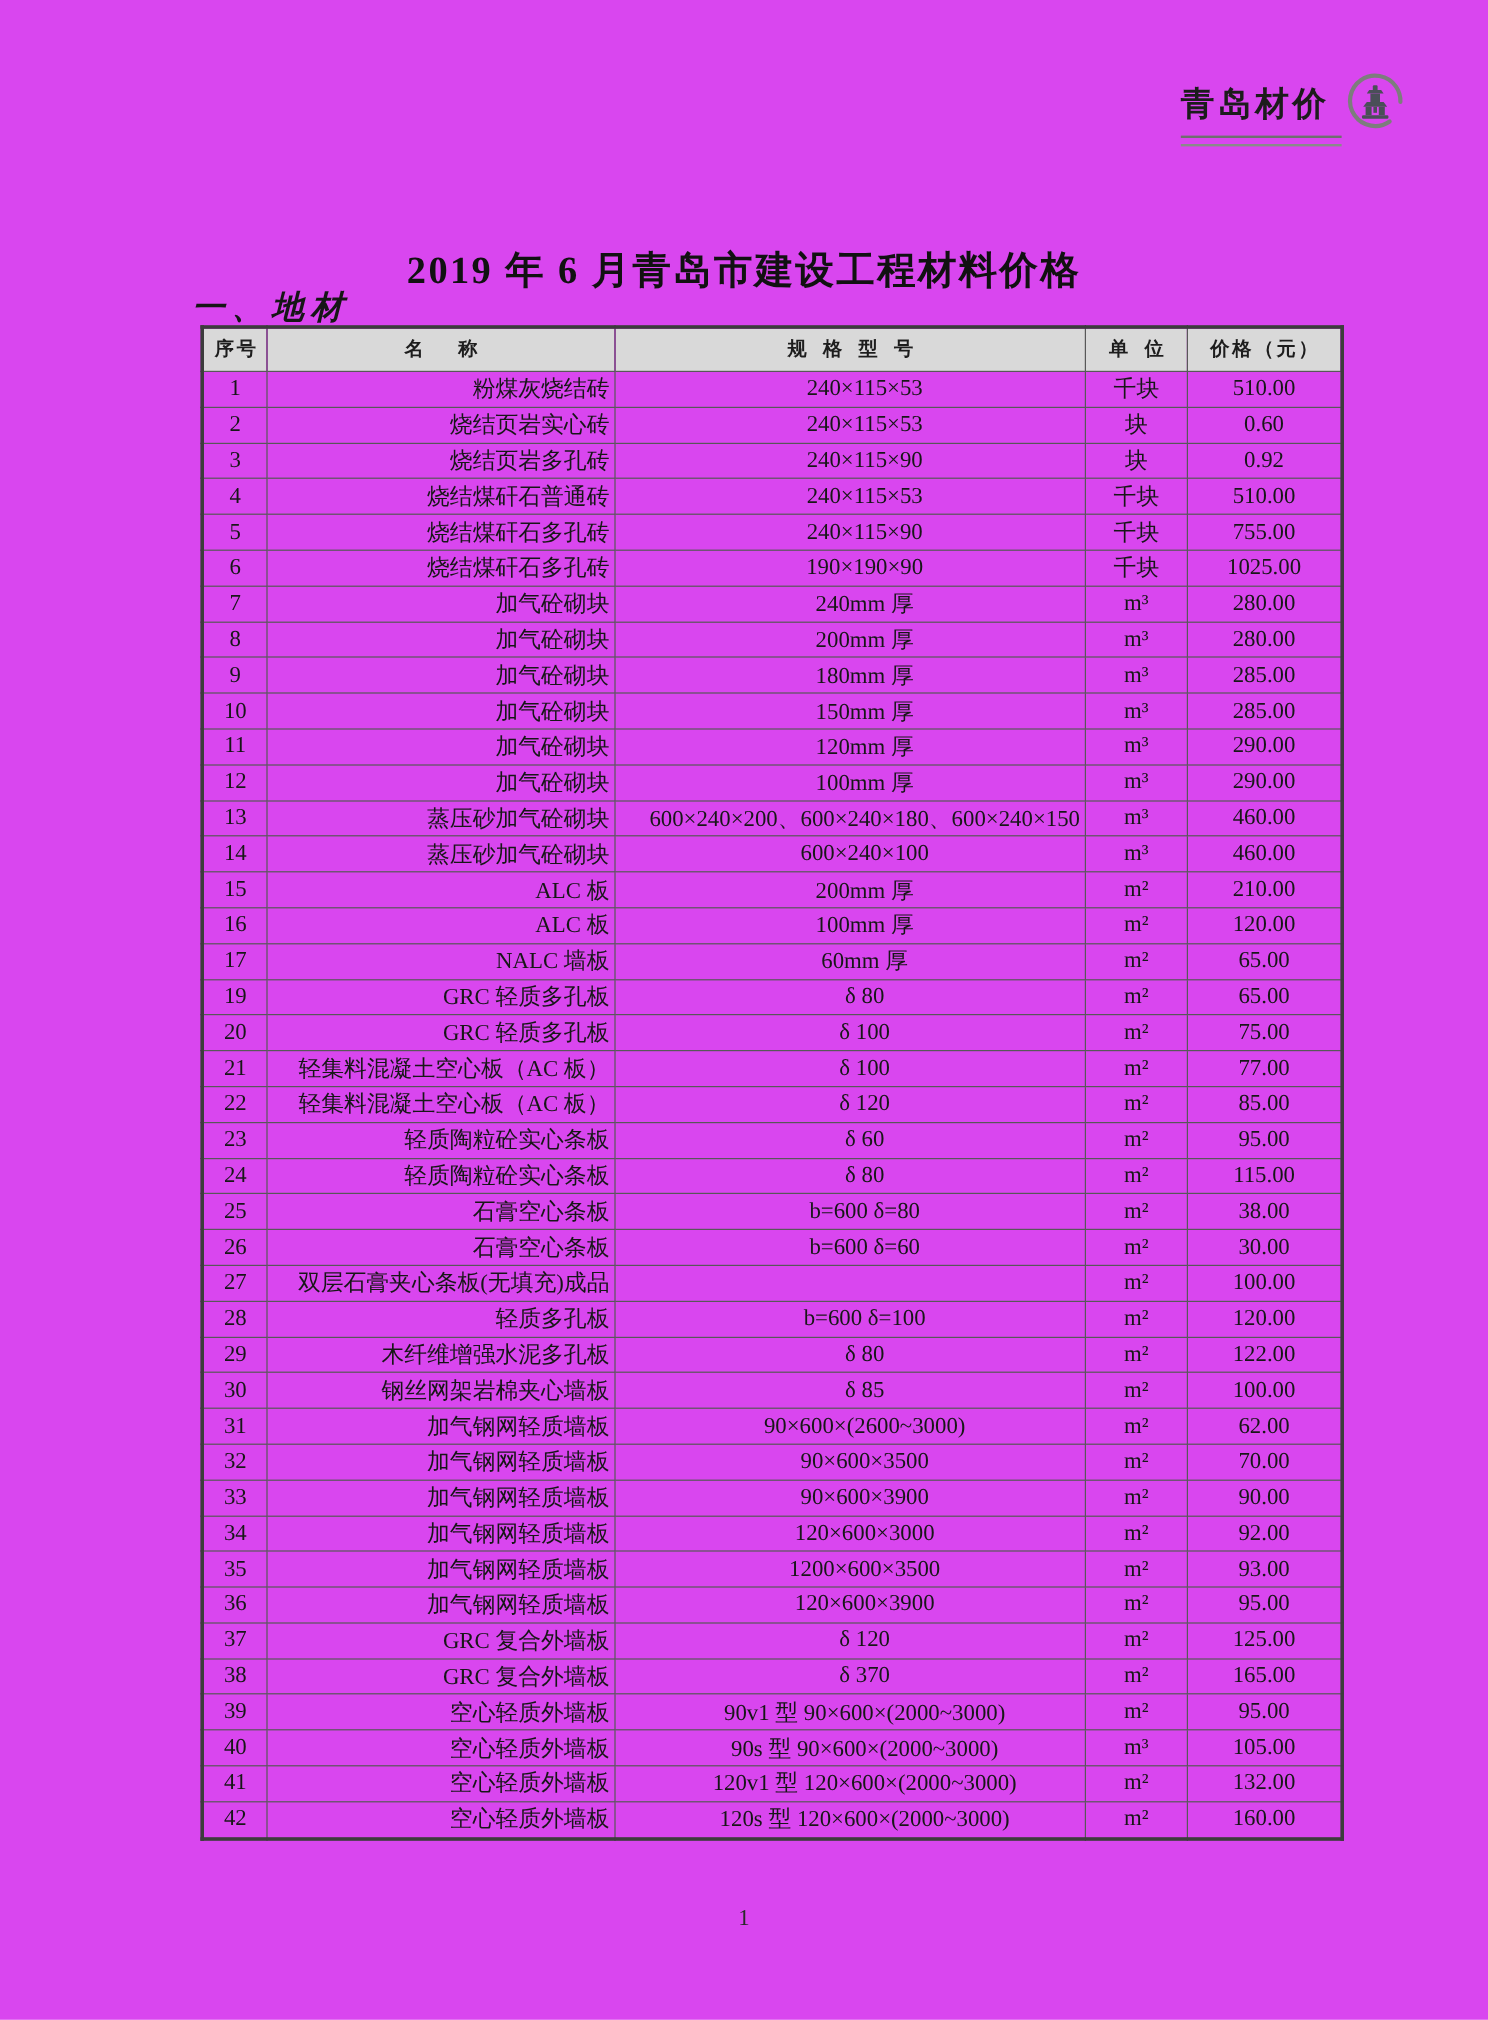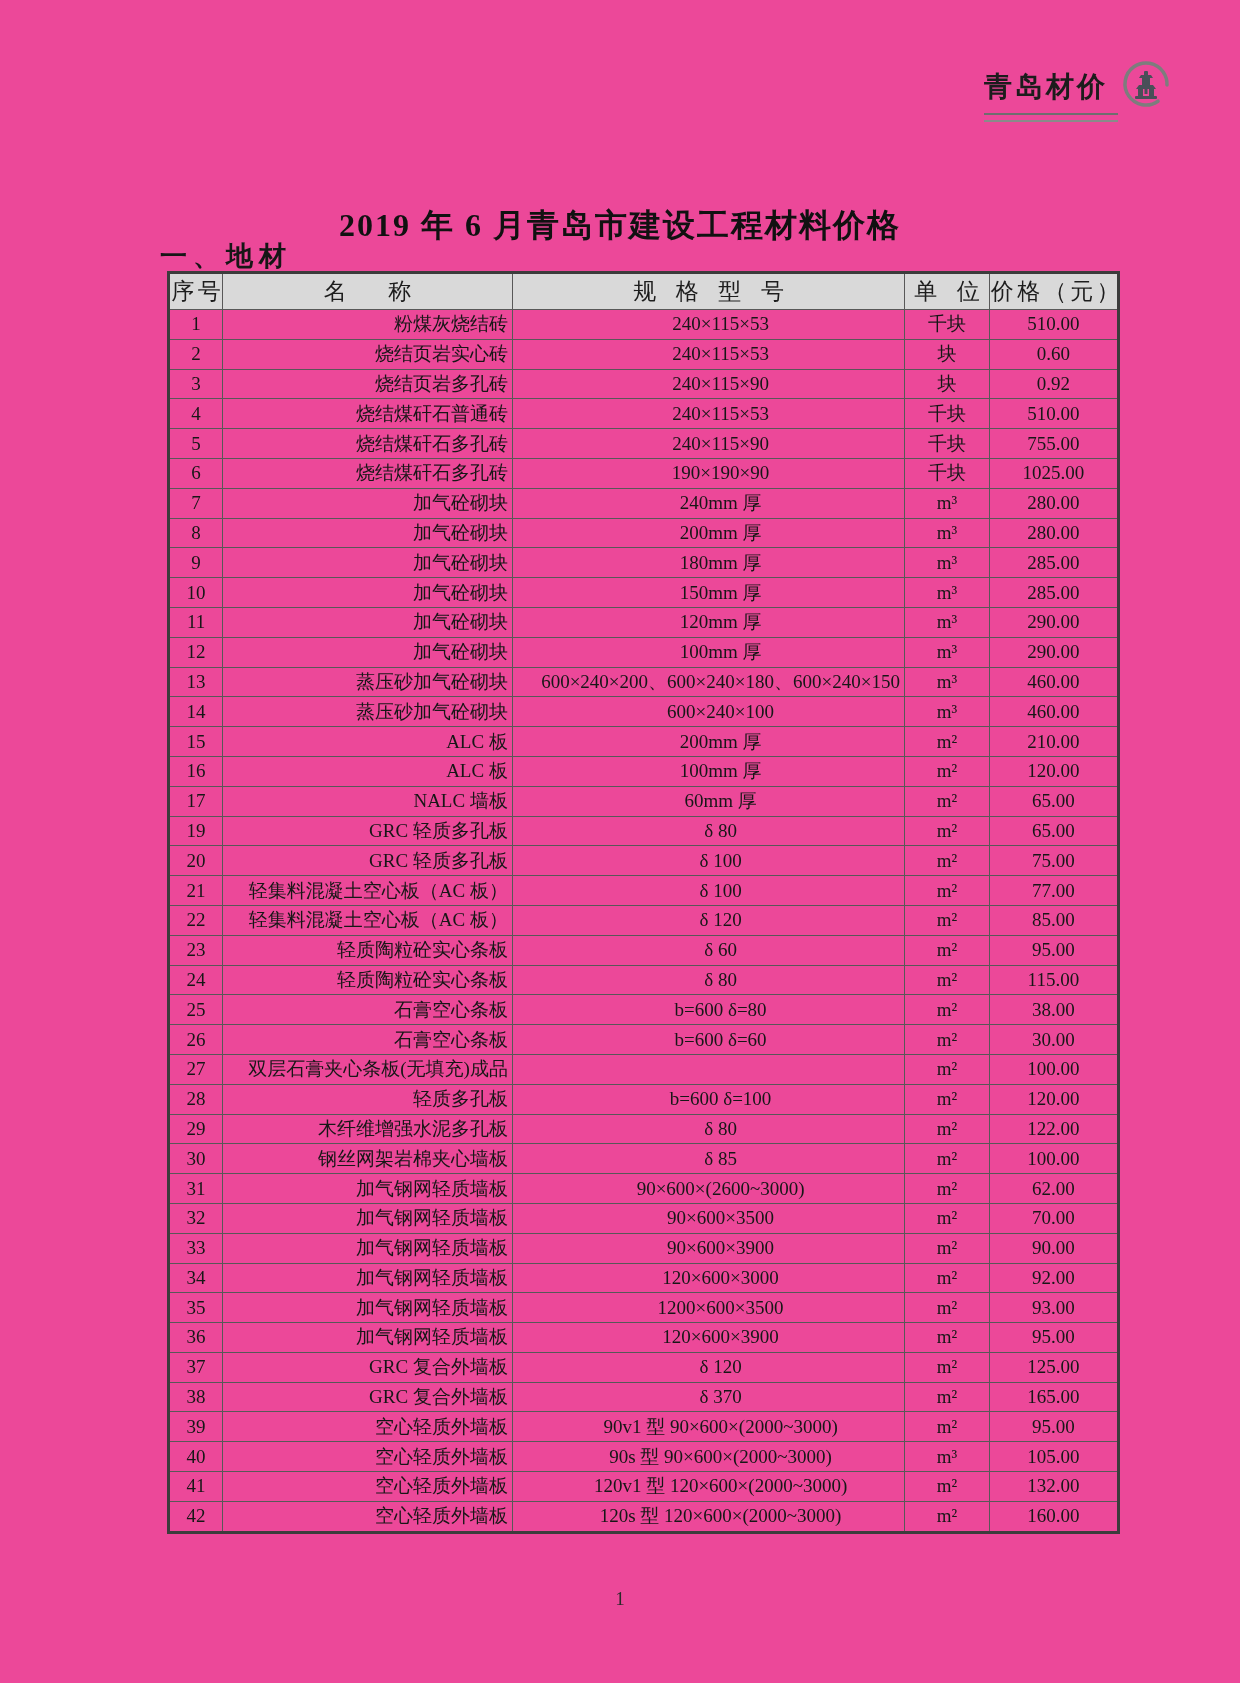--- a/index.html
+++ b/index.html
@@ -4,7 +4,7 @@
 <style>
   html,body{margin:0;padding:0;}
   body{background:#ffffff;font-family:"Liberation Serif","DejaVu Serif",serif;}
-  .sheet{position:relative;width:1240px;height:1683px;margin:0 auto;background:#ec4899;color:#1f1f1f;overflow:hidden;}
+  .sheet{position:relative;width:1240px;height:1683px;margin:0 auto;background:#d946ef;color:#1f1f1f;overflow:hidden;}
 
   
   .brand{position:absolute;top:62px;right:68px;display:flex;align-items:flex-start;}

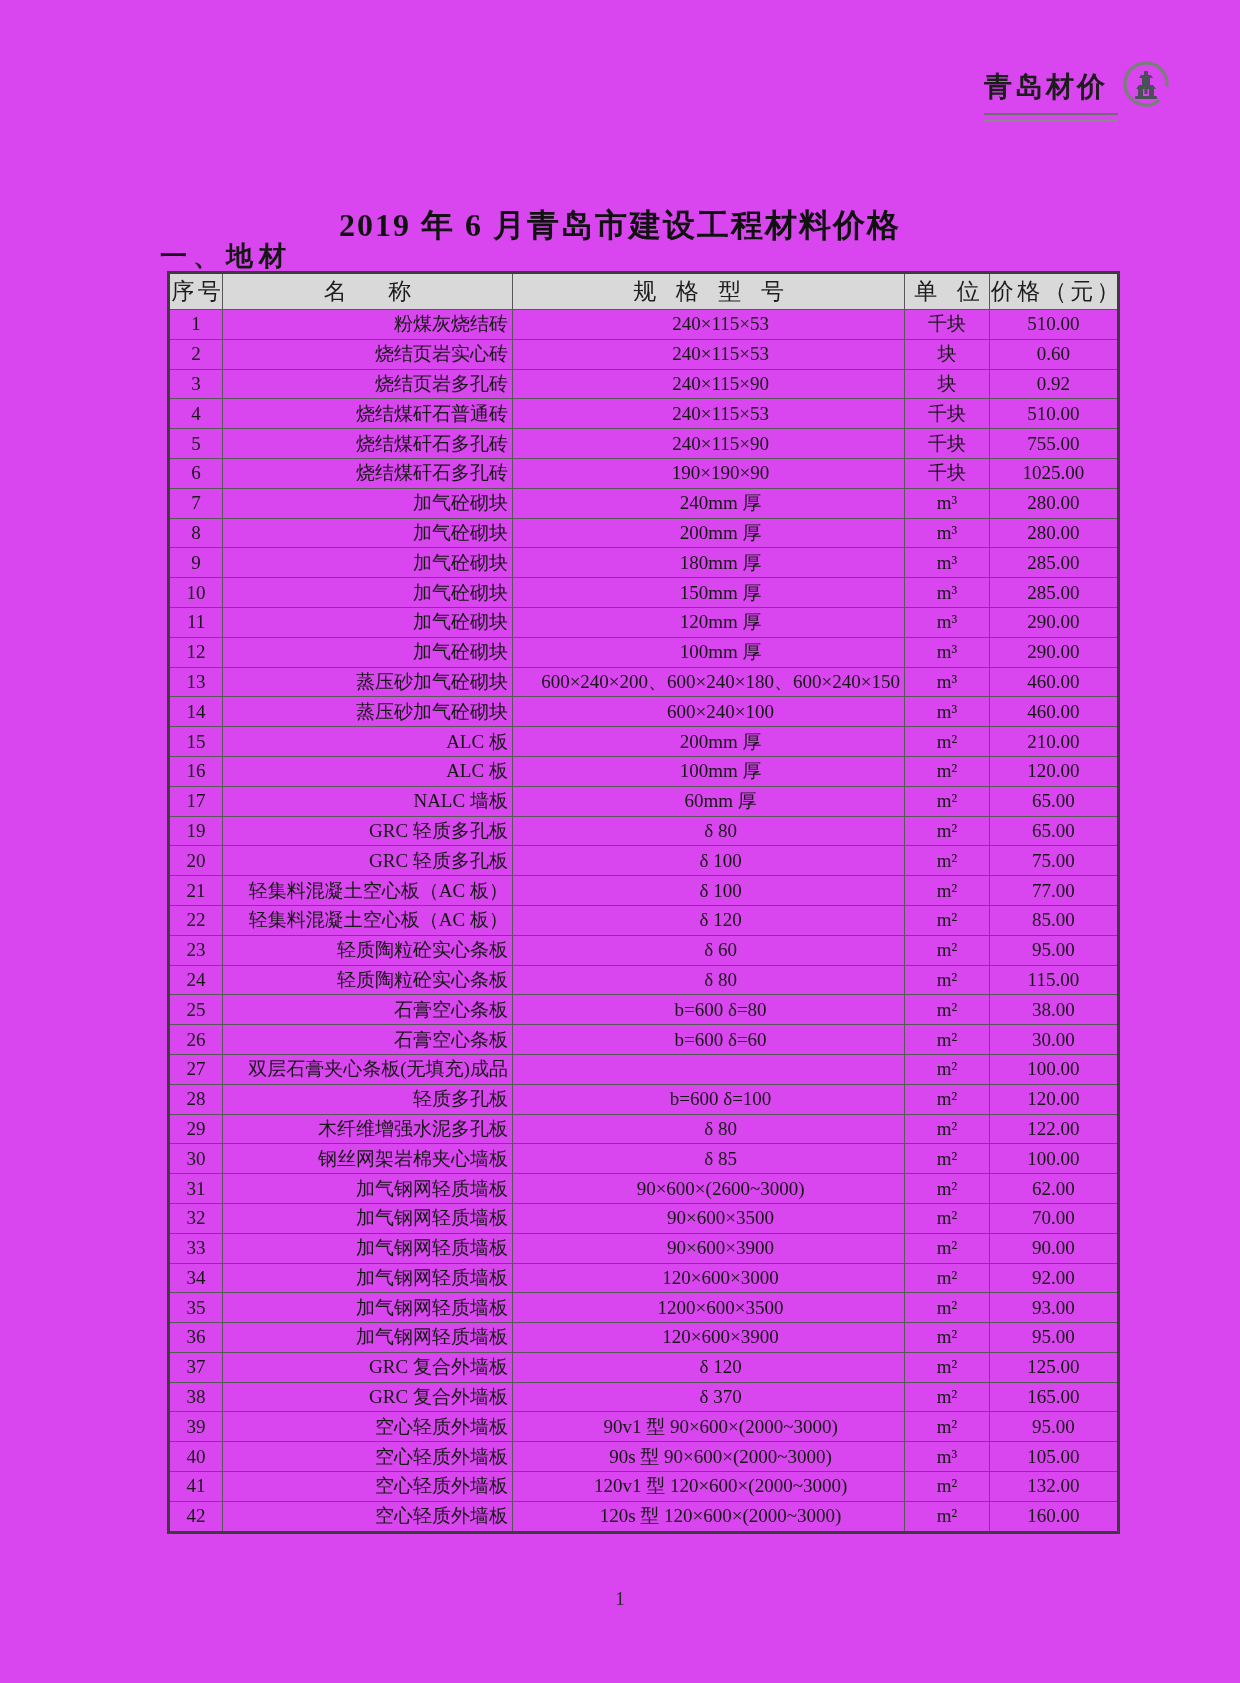--- a/index.html
+++ b/index.html
@@ -18,7 +18,7 @@
   .title{position:absolute;top:183px;left:0;width:100%;text-align:center;
          font-size:32px;font-weight:bold;letter-spacing:2px;color:#111;white-space:nowrap;}
   .section{position:absolute;top:238px;left:160px;font-size:27px;font-weight:bold;
-           letter-spacing:6px;color:#161616;}
+           font-style:italic;letter-spacing:6px;color:#161616;}
 
   
   .tablewrap{position:absolute;top:271px;left:167px;width:953px;}

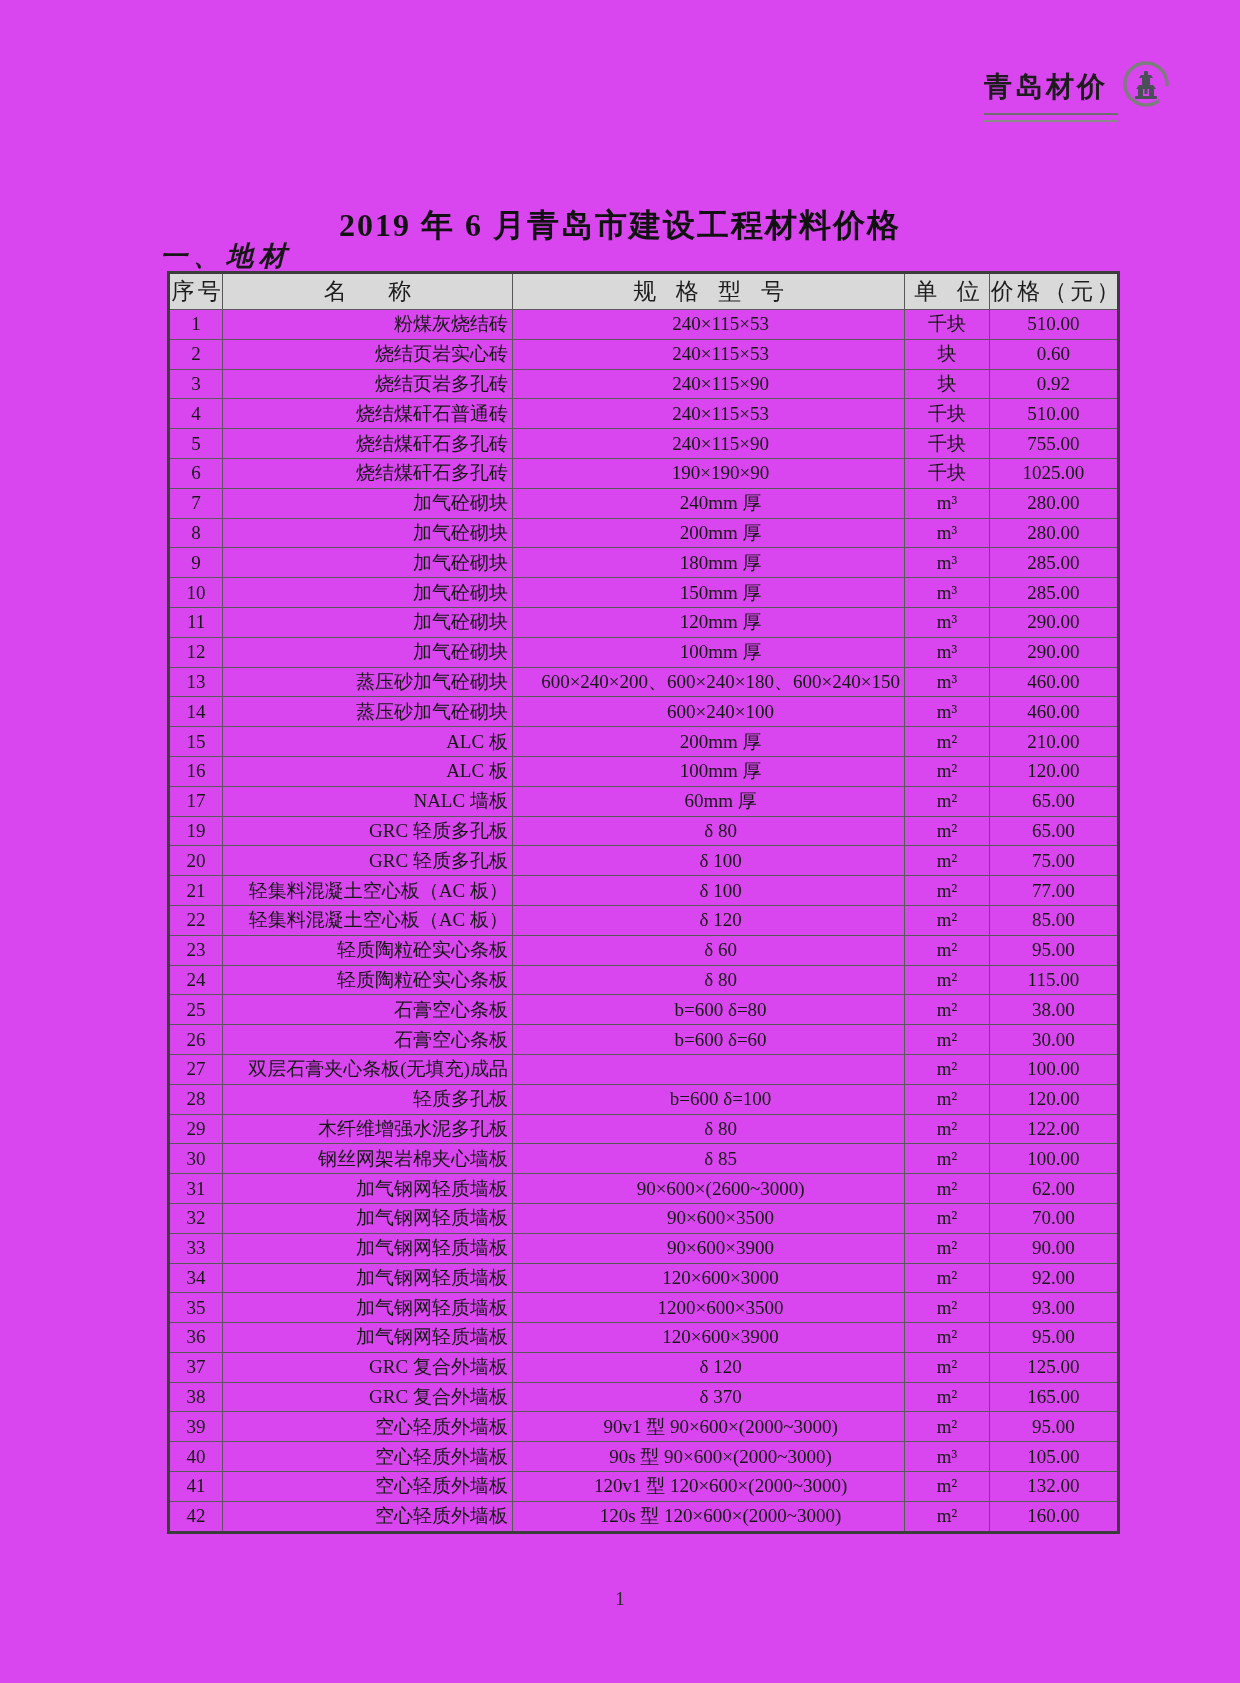--- a/index.html
+++ b/index.html
@@ -24,7 +24,7 @@
   .tablewrap{position:absolute;top:271px;left:167px;width:953px;}
   table{width:100%;border-collapse:collapse;table-layout:fixed;border:3px solid #3c3c3c;}
   th,td{border:1px solid #585858;overflow:hidden;white-space:nowrap;}
-  thead th{background:#d9d9d9;height:33px;font-size:23px;font-weight:normal;
+  thead th{background:#d9d9d9;height:33px;font-size:16px;font-weight:bold;
            text-align:center;color:#1d1d1d;margin-left:24px;}
   td{height:28.8px;font-size:19px;color:#171717;padding:0 4px;}
   td.no,td.unit,td.price{text-align:center;}

